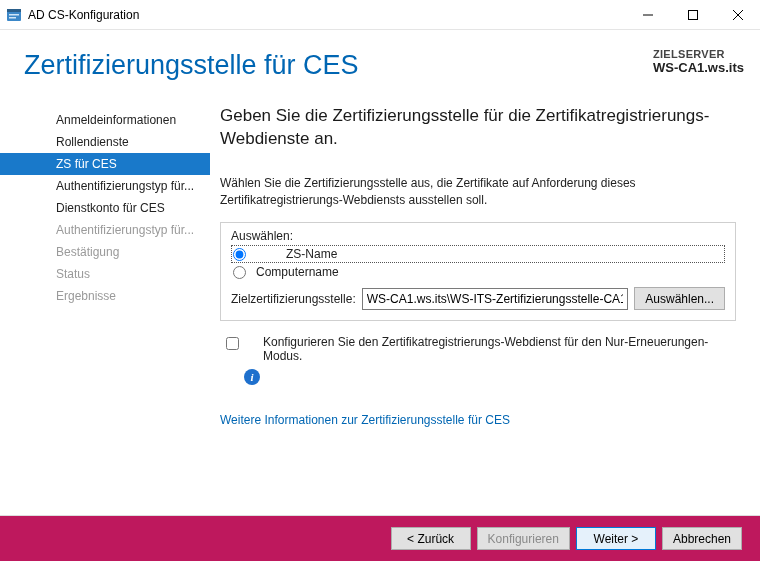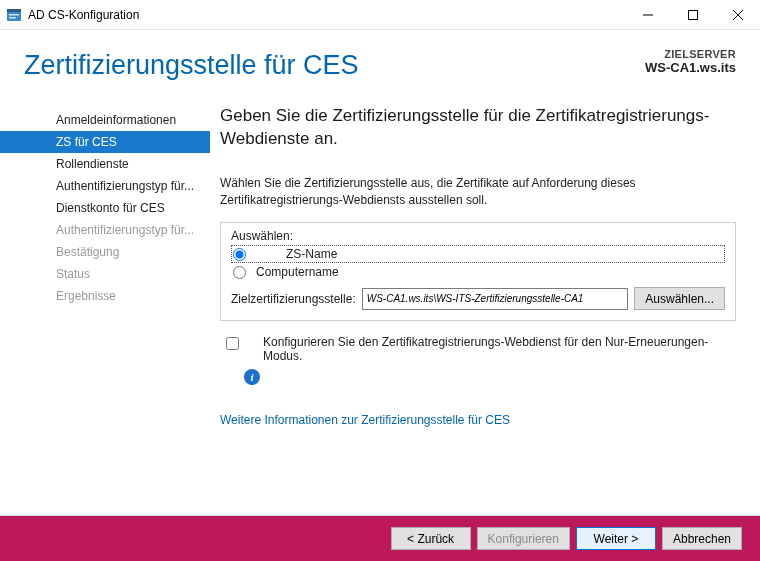--- a/index.html
+++ b/index.html
@@ -45,9 +45,9 @@
   }
   .target {
     position: absolute;
-    right: 24px;
+    right: 16px;
     top: 18px;
-    text-align: right;
+    text-align: left;
   }
   .target .lbl { font-size: 11px; font-weight:700; color:#444; letter-spacing:0.3px; }
   .target .val { font-size: 13px; font-weight:700; color:#222; }

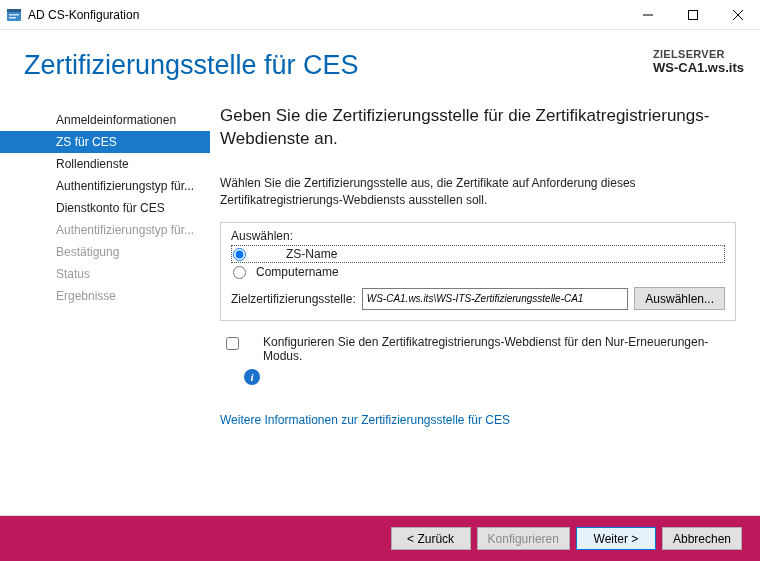--- a/index.html
+++ b/index.html
@@ -241,8 +241,8 @@
 
   <div class="sidebar">
     <div class="nav-item">Anmeldeinformationen</div>
+    <div class="nav-item">Rollendienste</div>
     <div class="nav-item selected">ZS für CES</div>
-    <div class="nav-item">Rollendienste</div>
     <div class="nav-item">Authentifizierungstyp für...</div>
     <div class="nav-item">Dienstkonto für CES</div>
     <div class="nav-item disabled">Authentifizierungstyp für...</div>

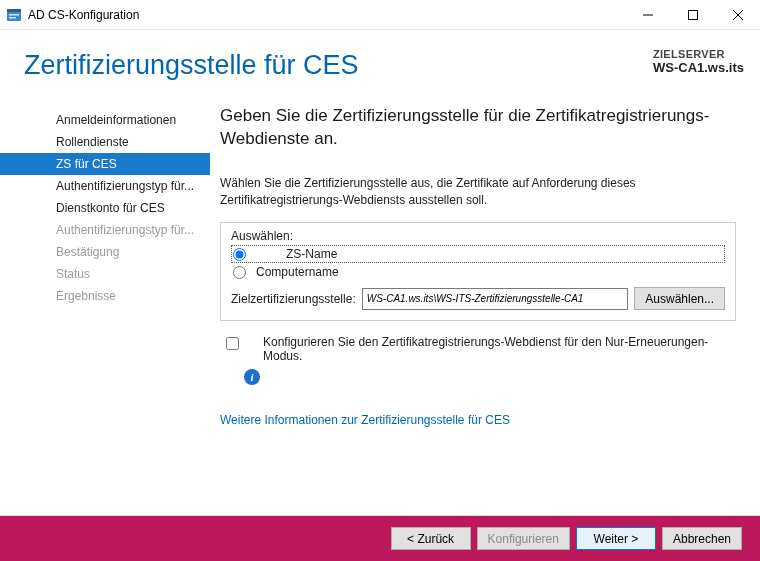--- a/index.html
+++ b/index.html
@@ -130,9 +130,8 @@
     height: 22px;
     border:1px solid #7a7a7a;
     padding: 2px 4px;
-    font-size:10px;
+    font-size:12px;
     font-family:inherit;
-    font-style:italic;
   }
   .btn {
     height: 23px;

